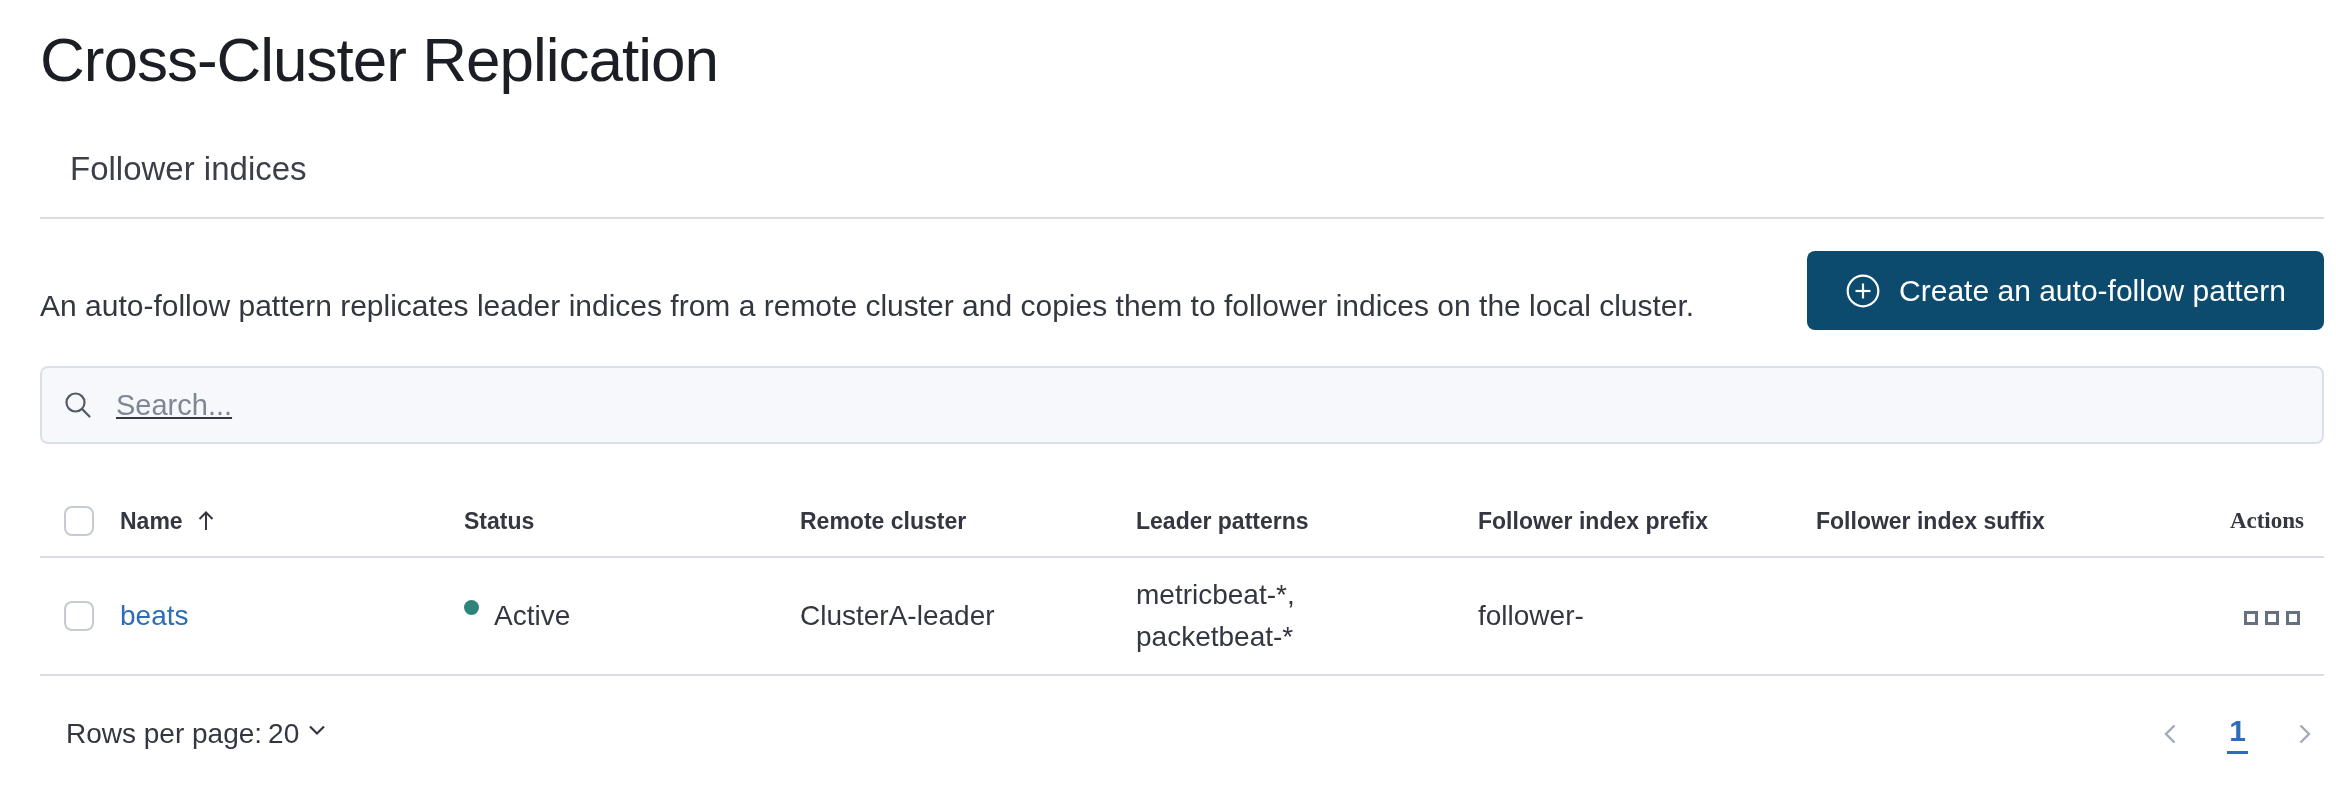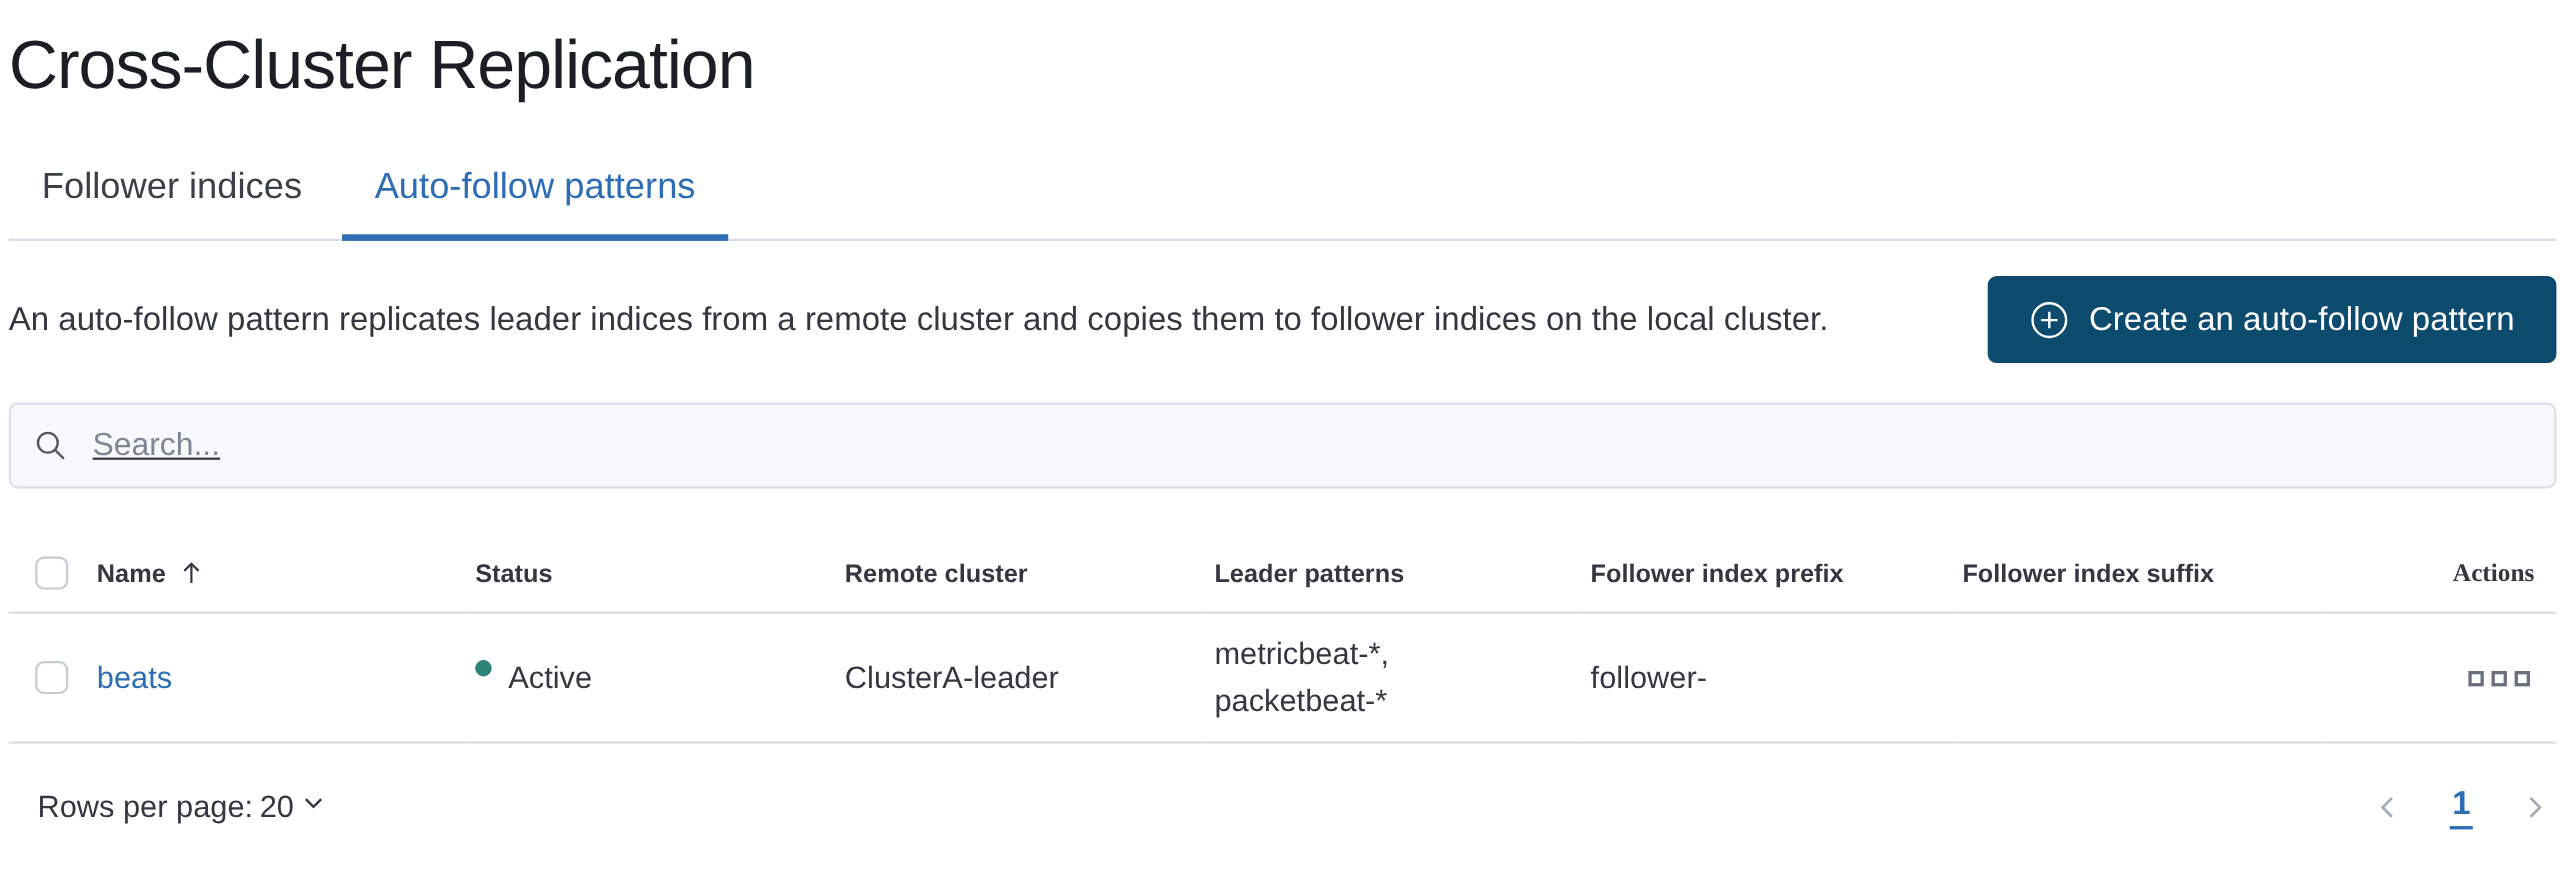--- a/index.html
+++ b/index.html
@@ -9,7 +9,7 @@
     background:#ffffff; color:#343741;
     font-family:"Liberation Sans", sans-serif;
   }
-  .page { width:2336px; height:640px; padding:0 12px 0 8px; }
+  .page { width:2336px; height:640px; padding:0 12px 0 40px; }
 
   
   .page-title {

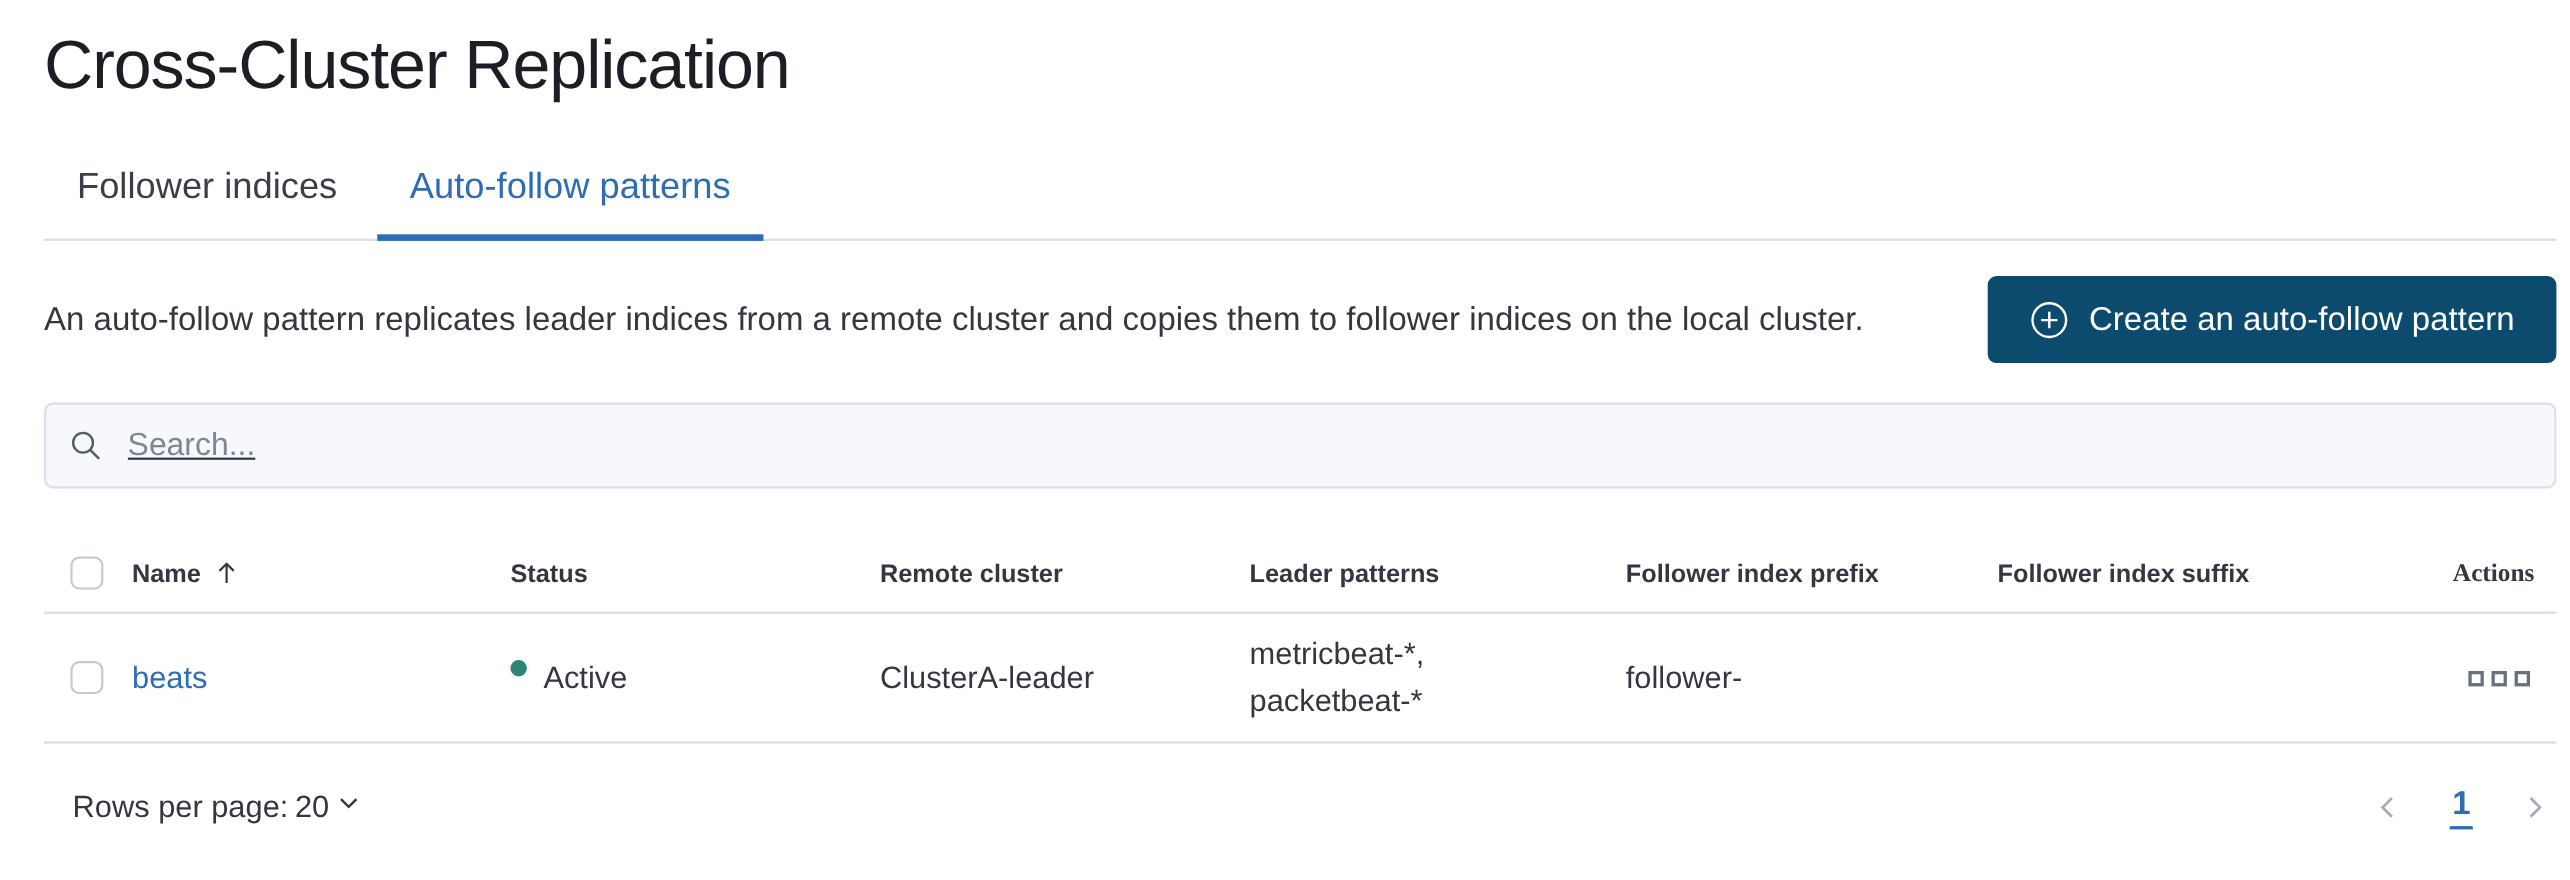--- a/index.html
+++ b/index.html
@@ -110,7 +110,6 @@
 
   <div class="tab-bar">
     <button class="tab">Follower indices</button>
-    <button class="tab active">Auto-follow patterns</button>
   </div>
 
   <div class="toolbar">

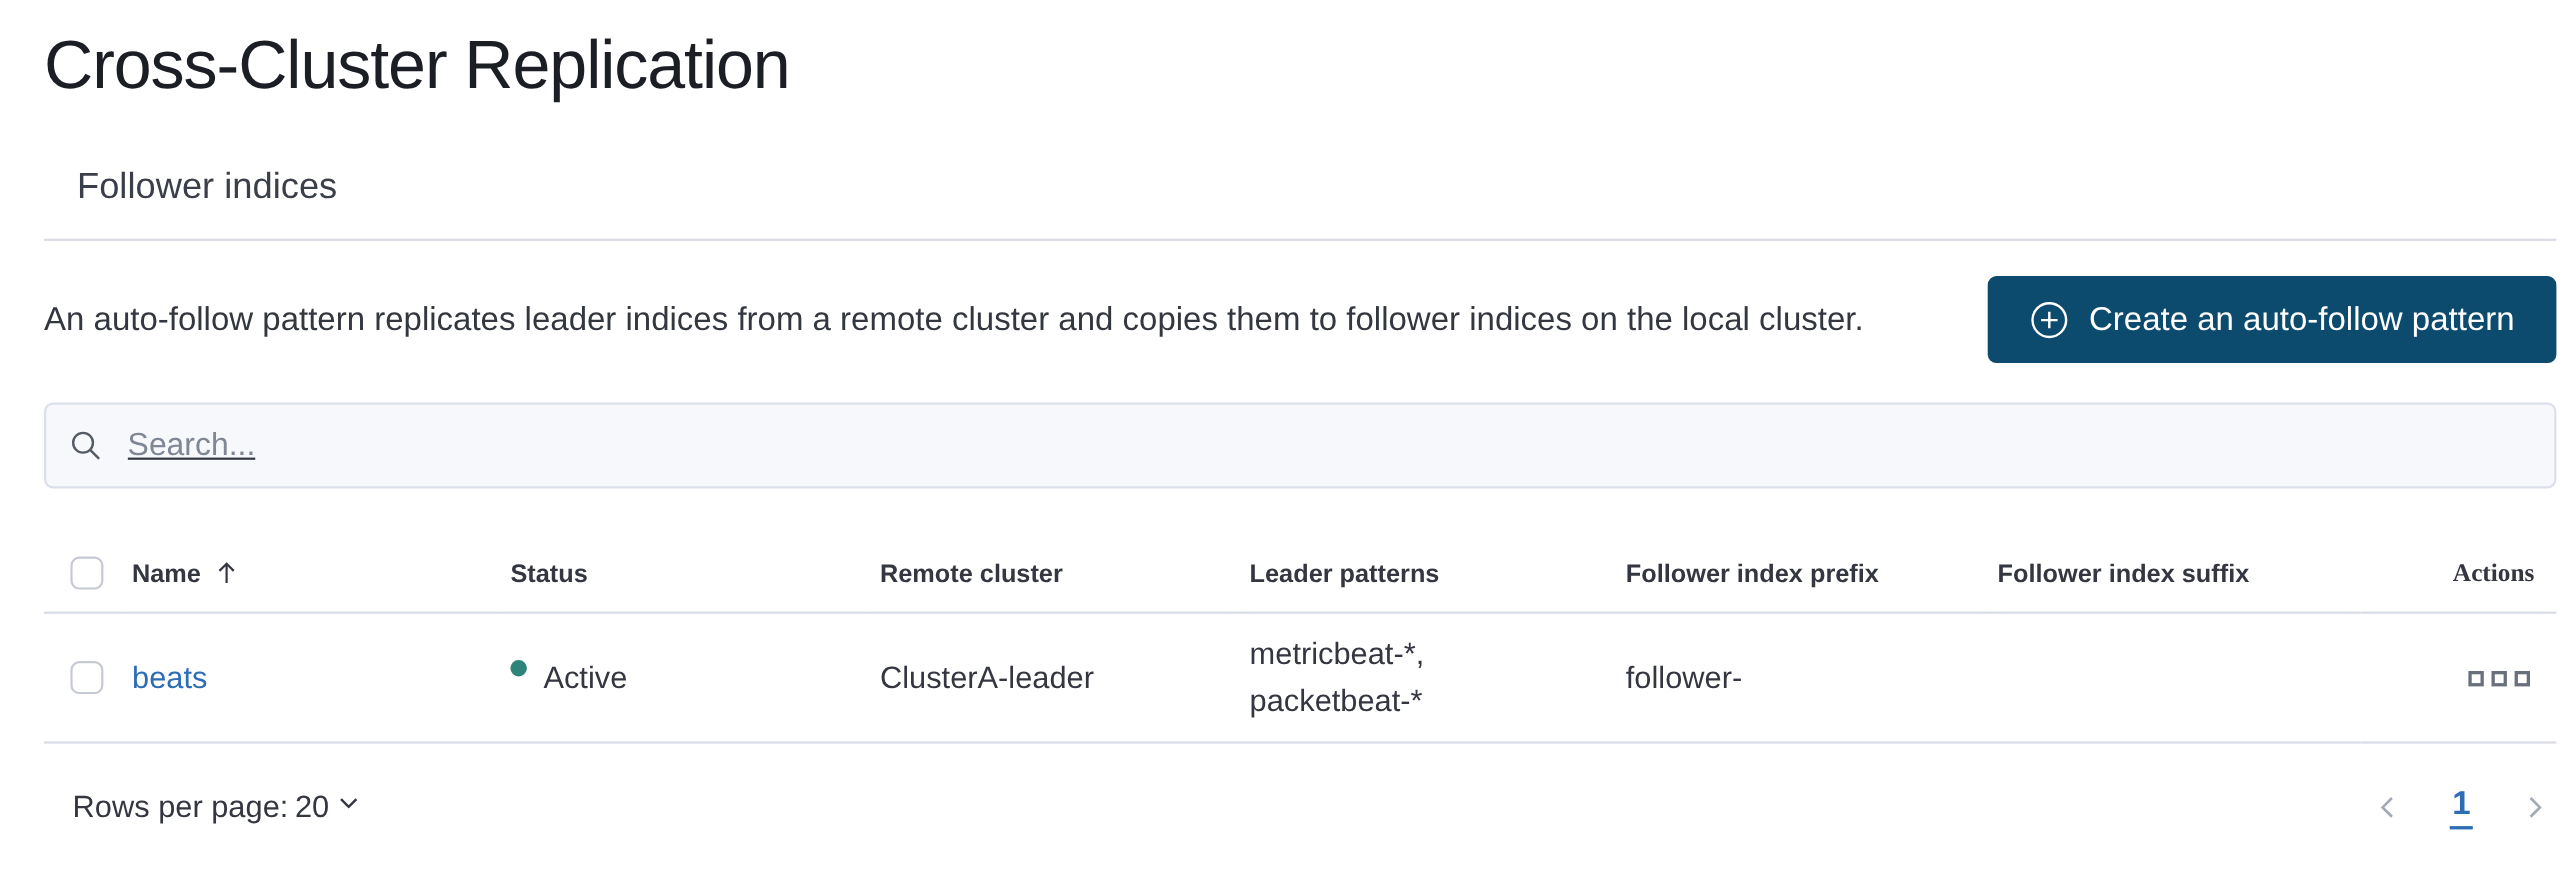--- a/index.html
+++ b/index.html
@@ -32,7 +32,7 @@
   }
 
   
-  .toolbar { display:flex; justify-content:space-between; align-items:center; margin-top:32px; }
+  .toolbar { display:flex; justify-content:space-between; align-items:flex-end; margin-top:32px; }
   .description { margin:0; font-size:30px; line-height:48px; max-width:1700px; color:#33373f; flex:0 1 1700px; }
   .create-btn {
     flex:0 0 auto; display:flex; align-items:center; gap:18px;

